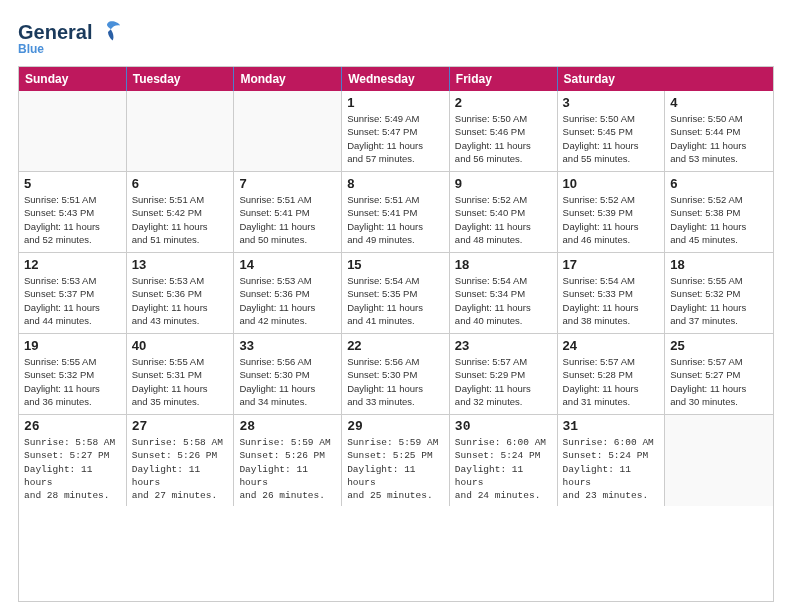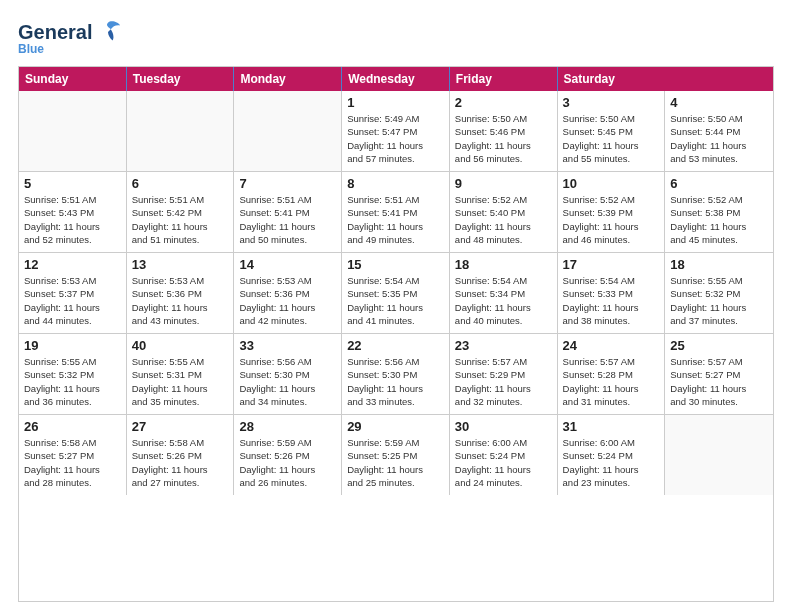--- a/index.html
+++ b/index.html
@@ -72,7 +72,7 @@
       border-bottom: 1px solid #ccc;
       flex: 1;
     }
-    .cal-row:last-child { border-bottom: none; }
+    .cal-row:last-child { border-bottom: none; font-family: Liberation Mono, monospace; }
     .cal-cell {
       border-right: 1px solid #ccc;
       padding: 4px 5px;

